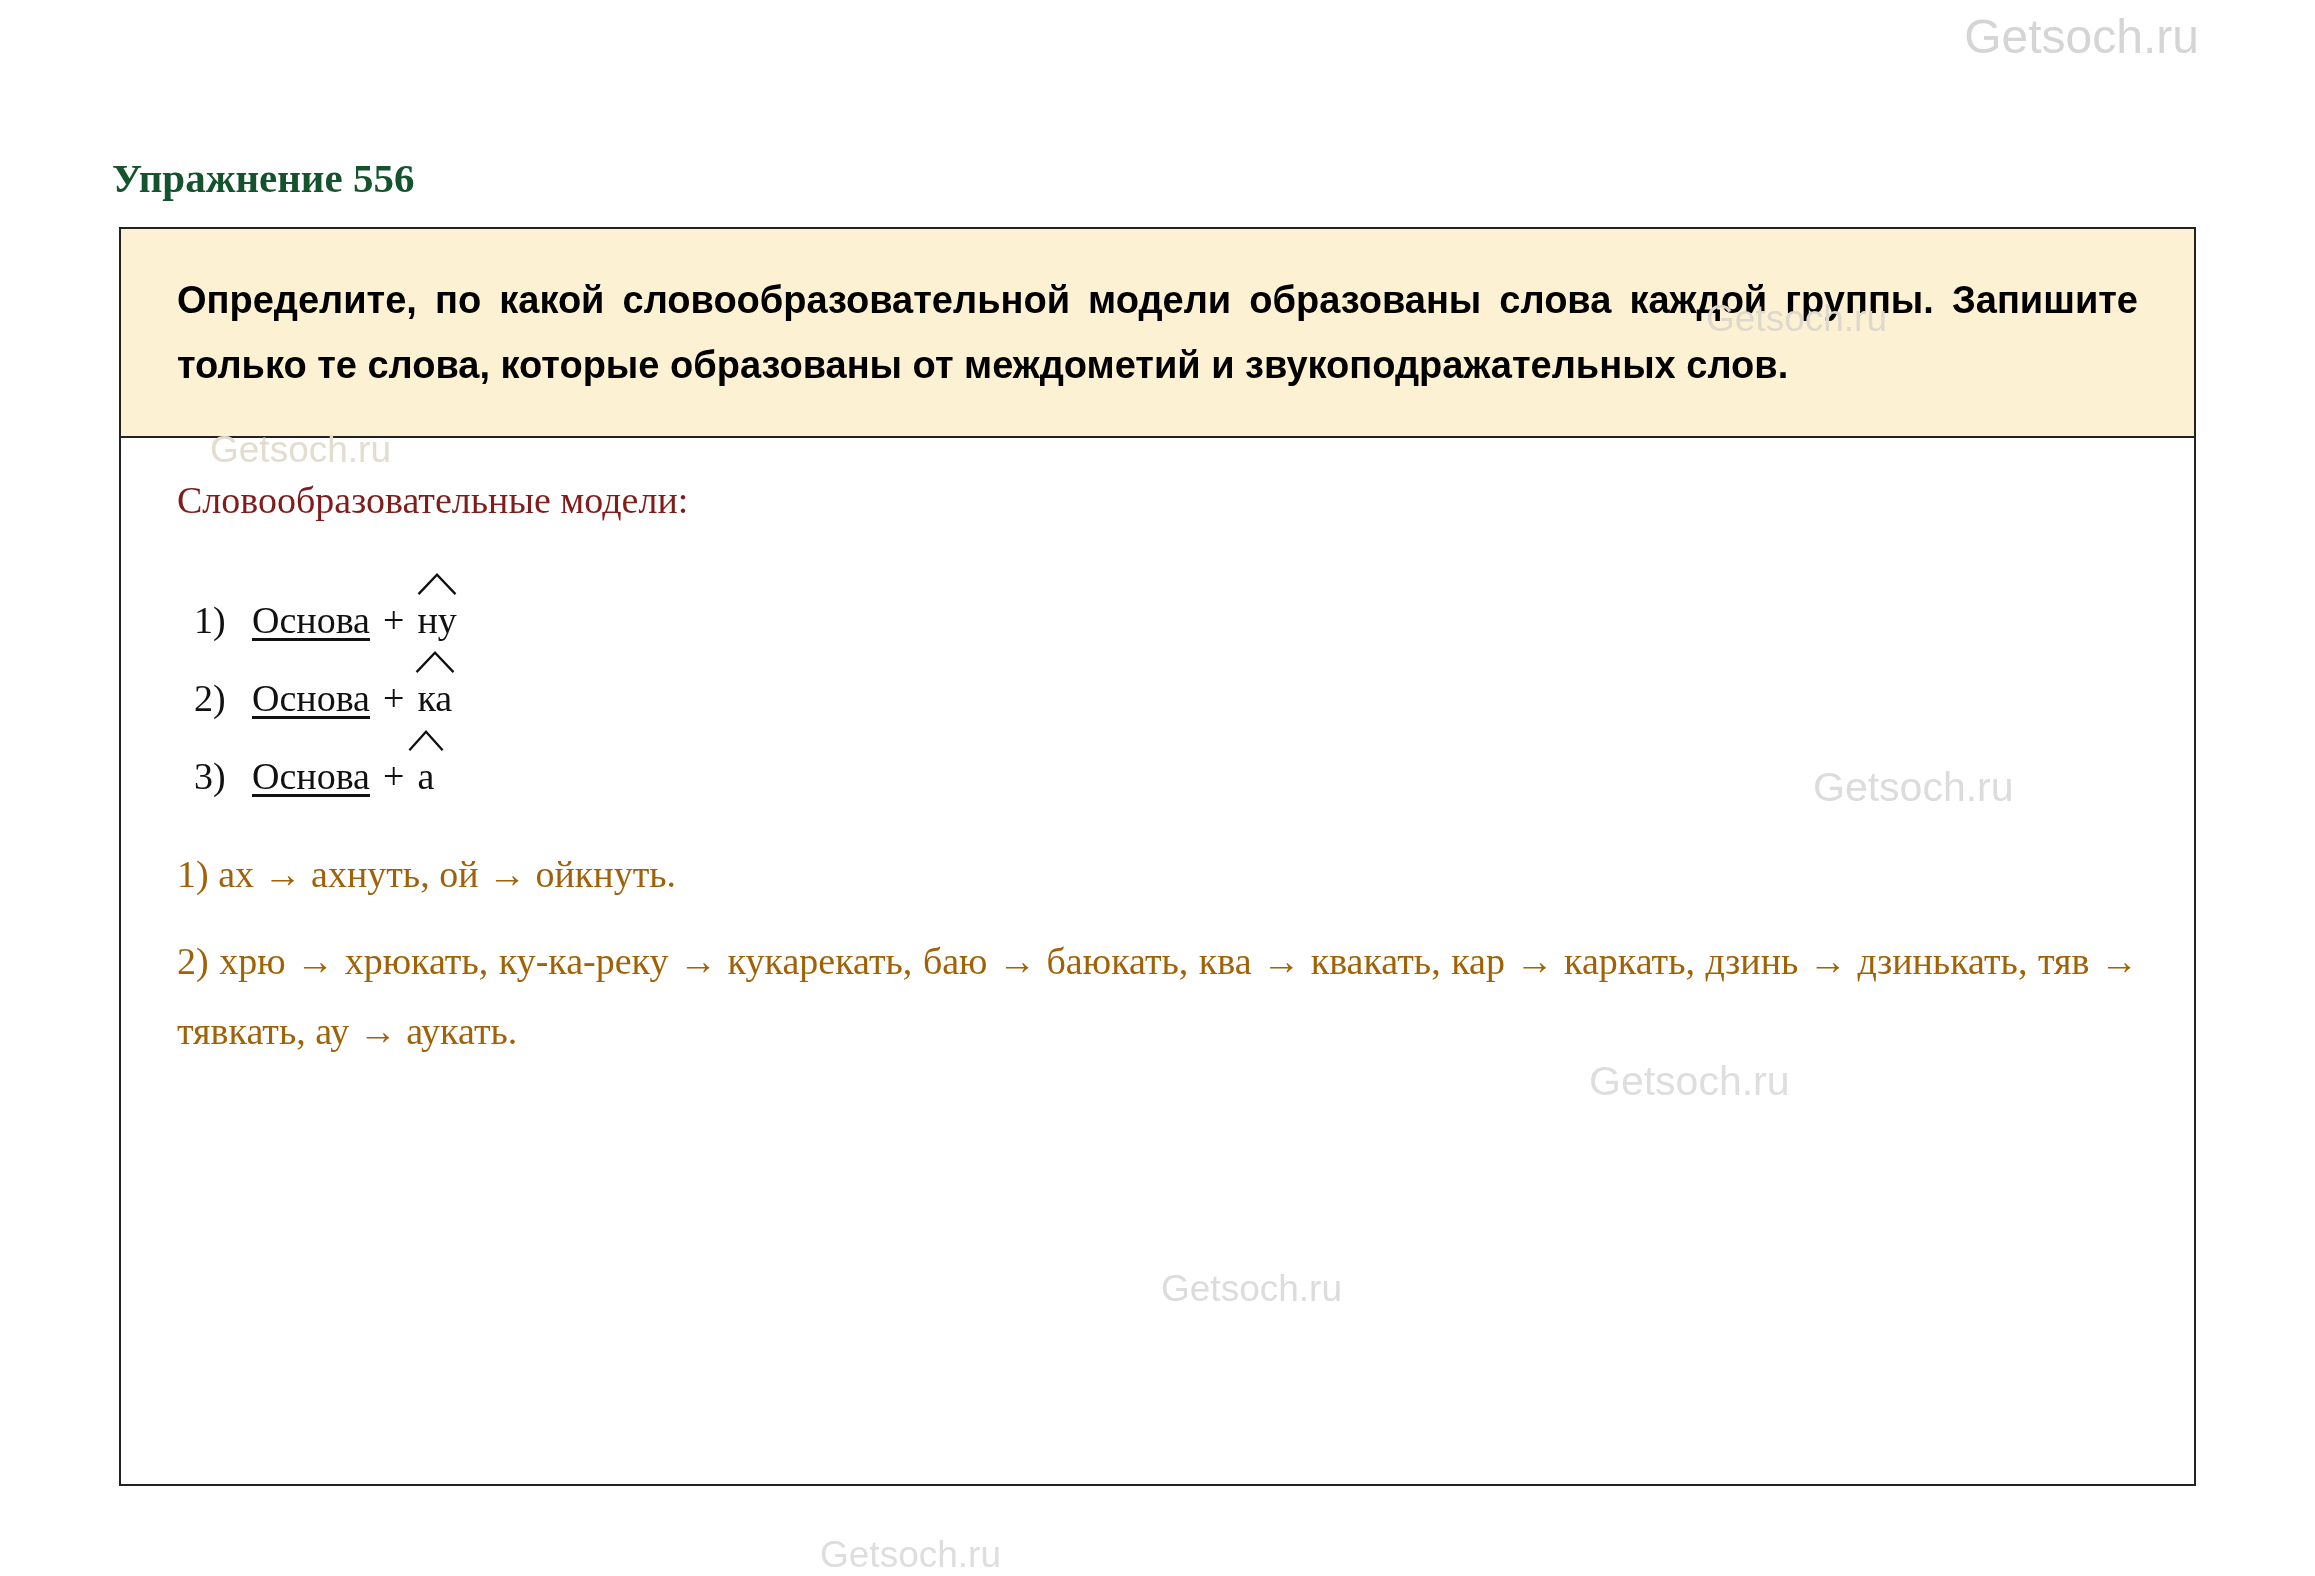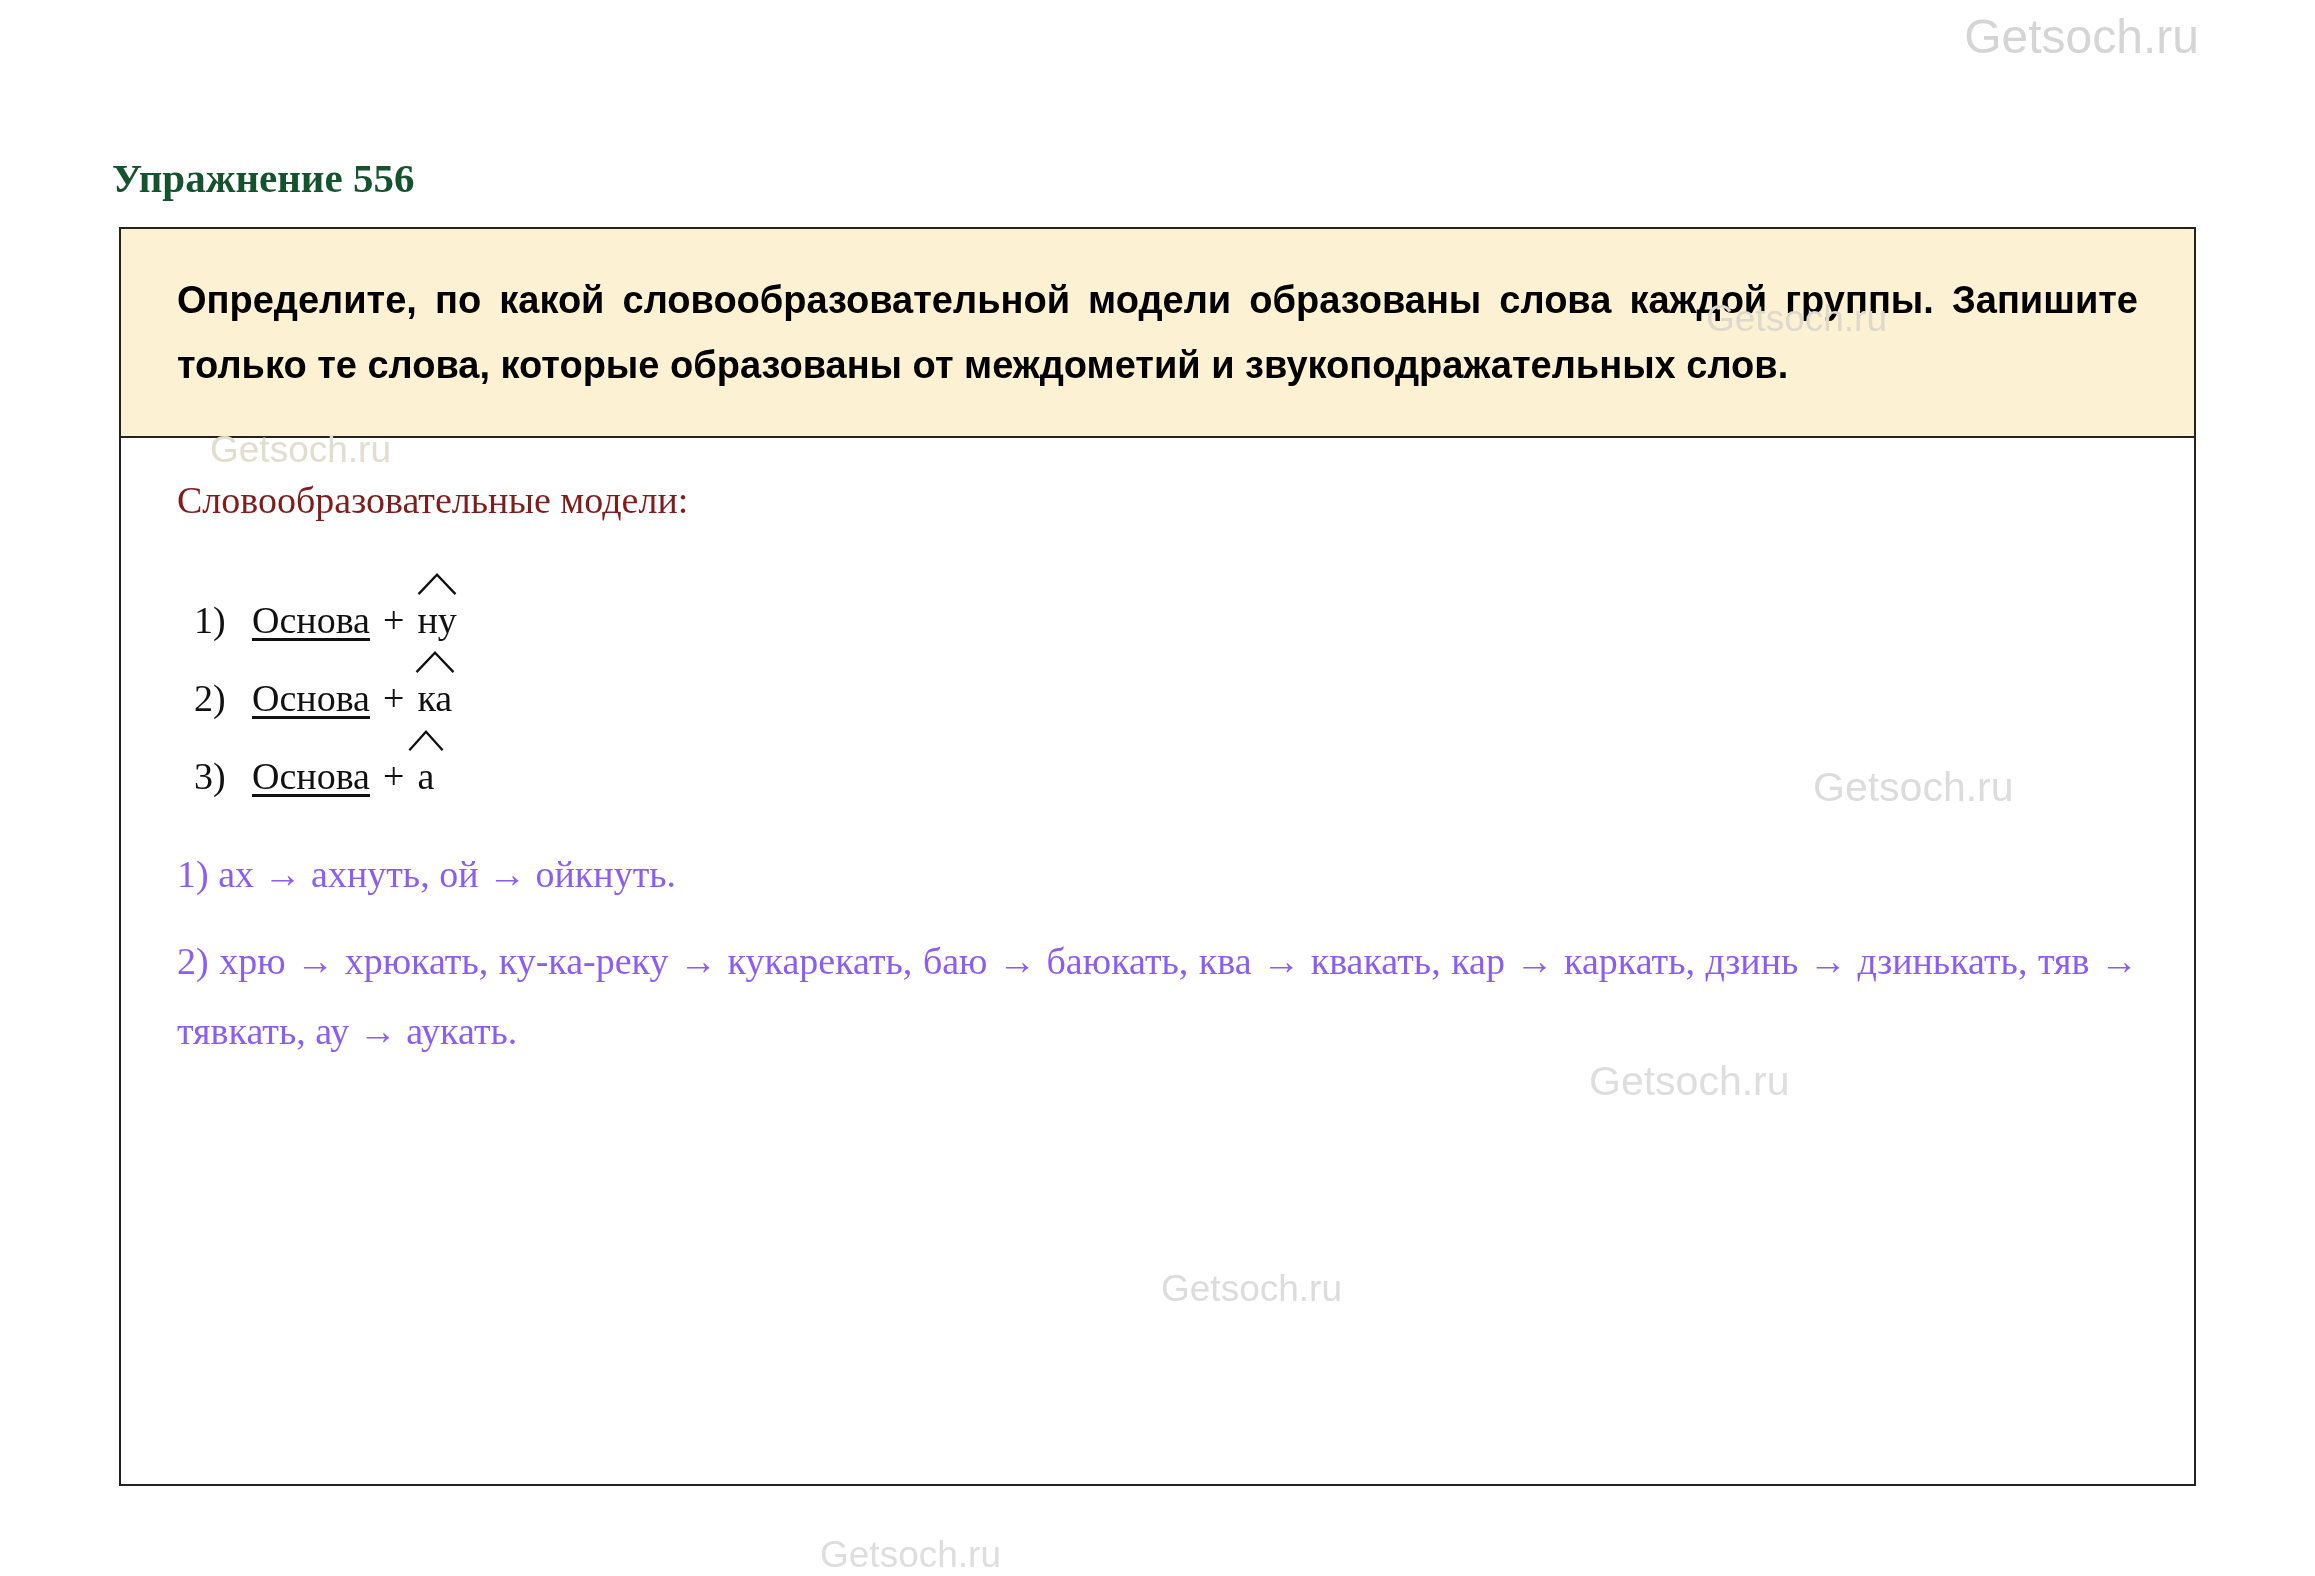--- a/index.html
+++ b/index.html
@@ -157,7 +157,7 @@
   .answer-line {
     font-size: 38px;
     line-height: 1.85;
-    color: #8b5cf6;
+    color: #a16207;
     margin: 0 0 17px 0;
     text-align: justify;
     text-align-last: left;

